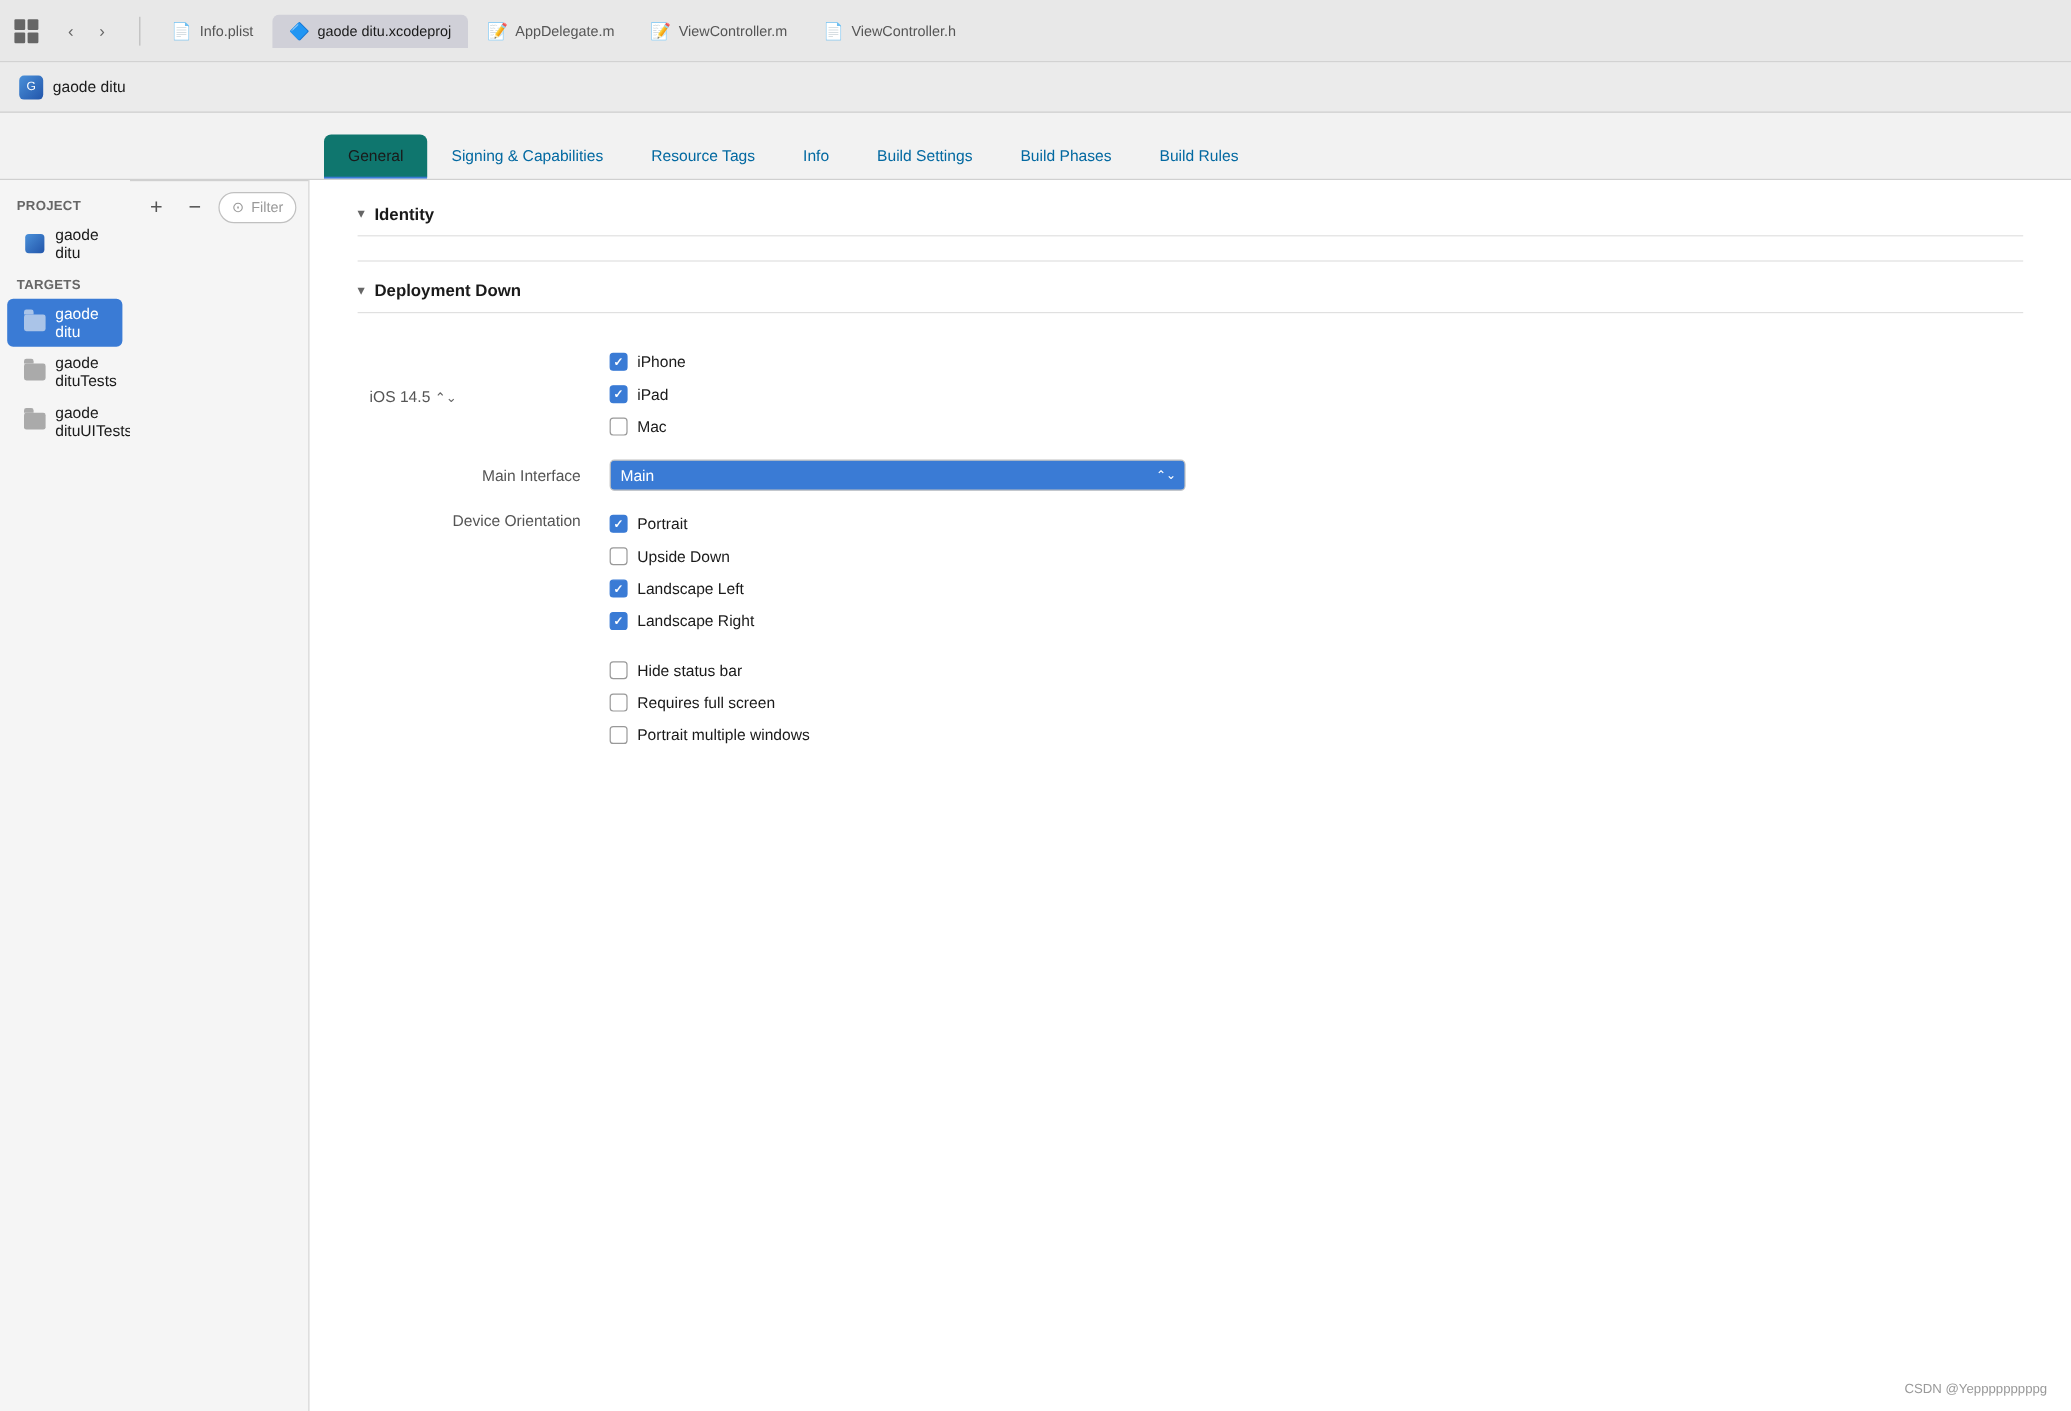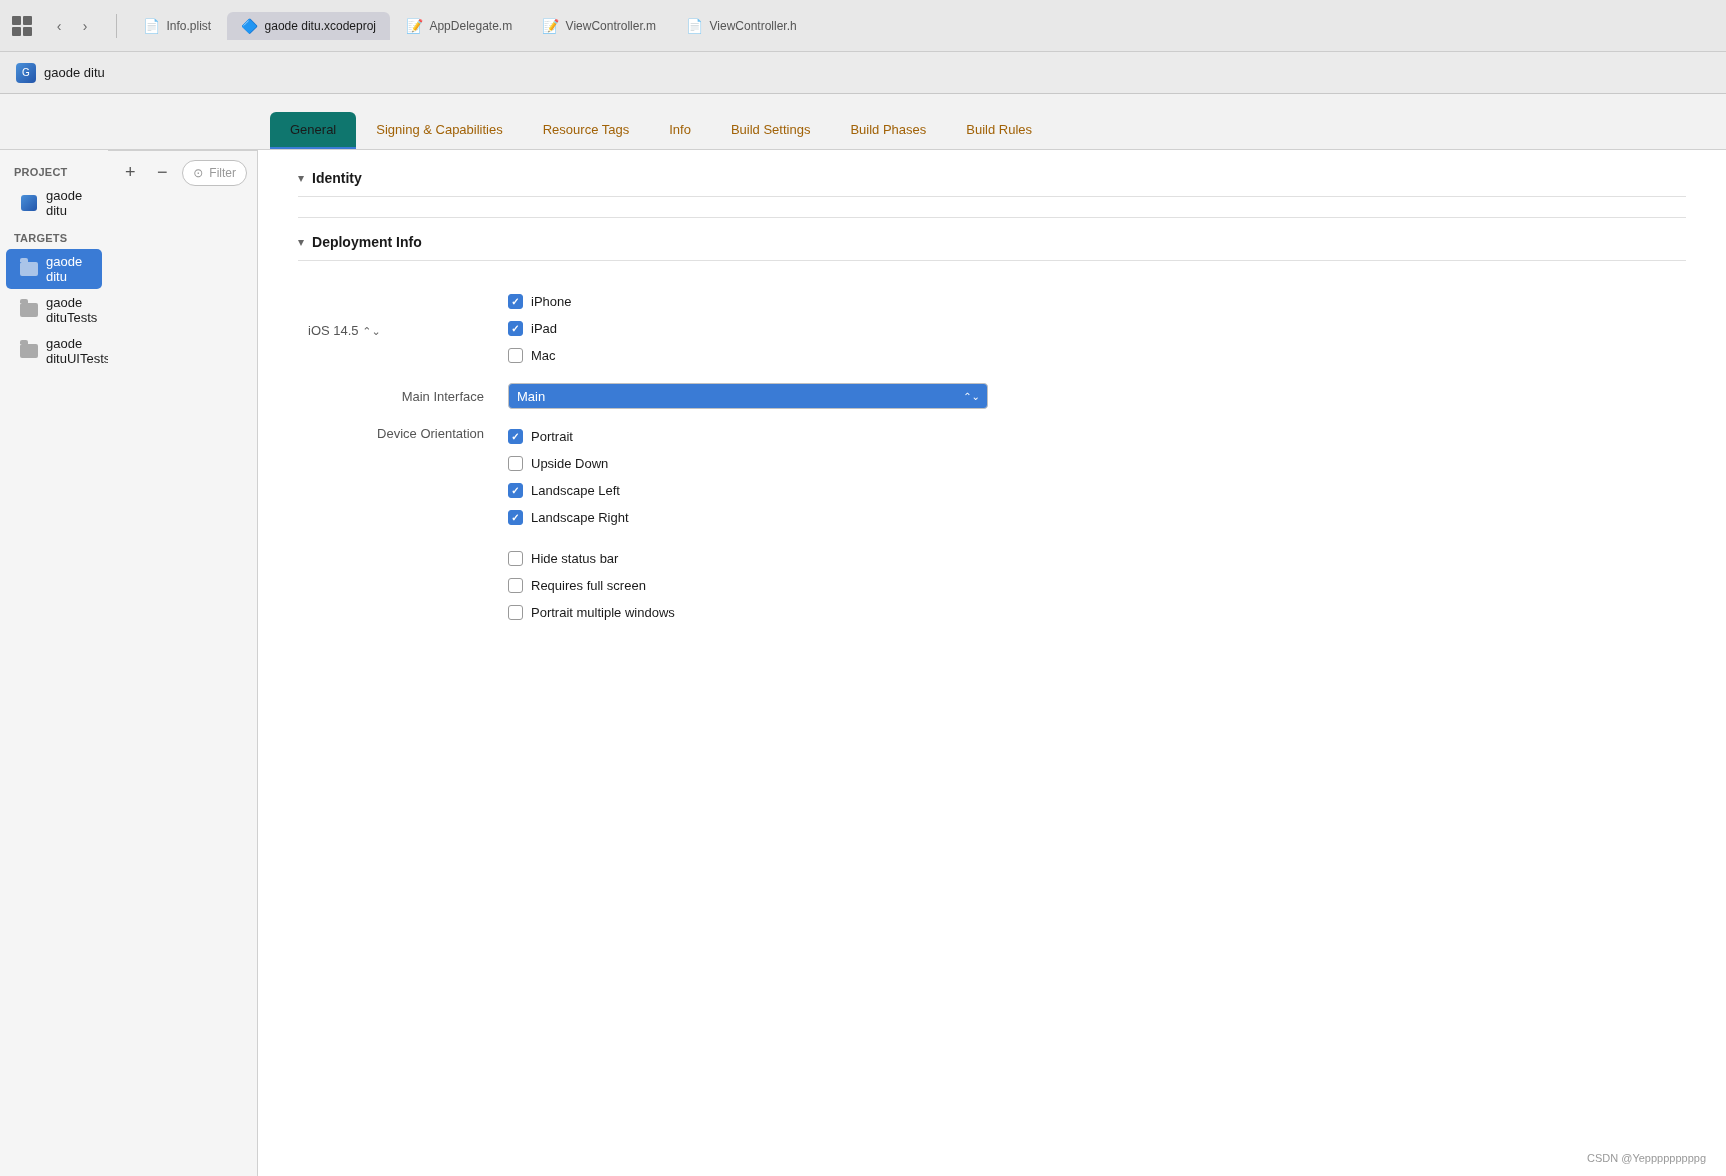--- a/index.html
+++ b/index.html
@@ -101,7 +101,7 @@
       padding: 10px 20px;
       font-size: 13px;
       cursor: pointer;
-      color: #a16207;
+      color: #0369a1;
       border-bottom: 2px solid transparent;
       white-space: nowrap;
     }

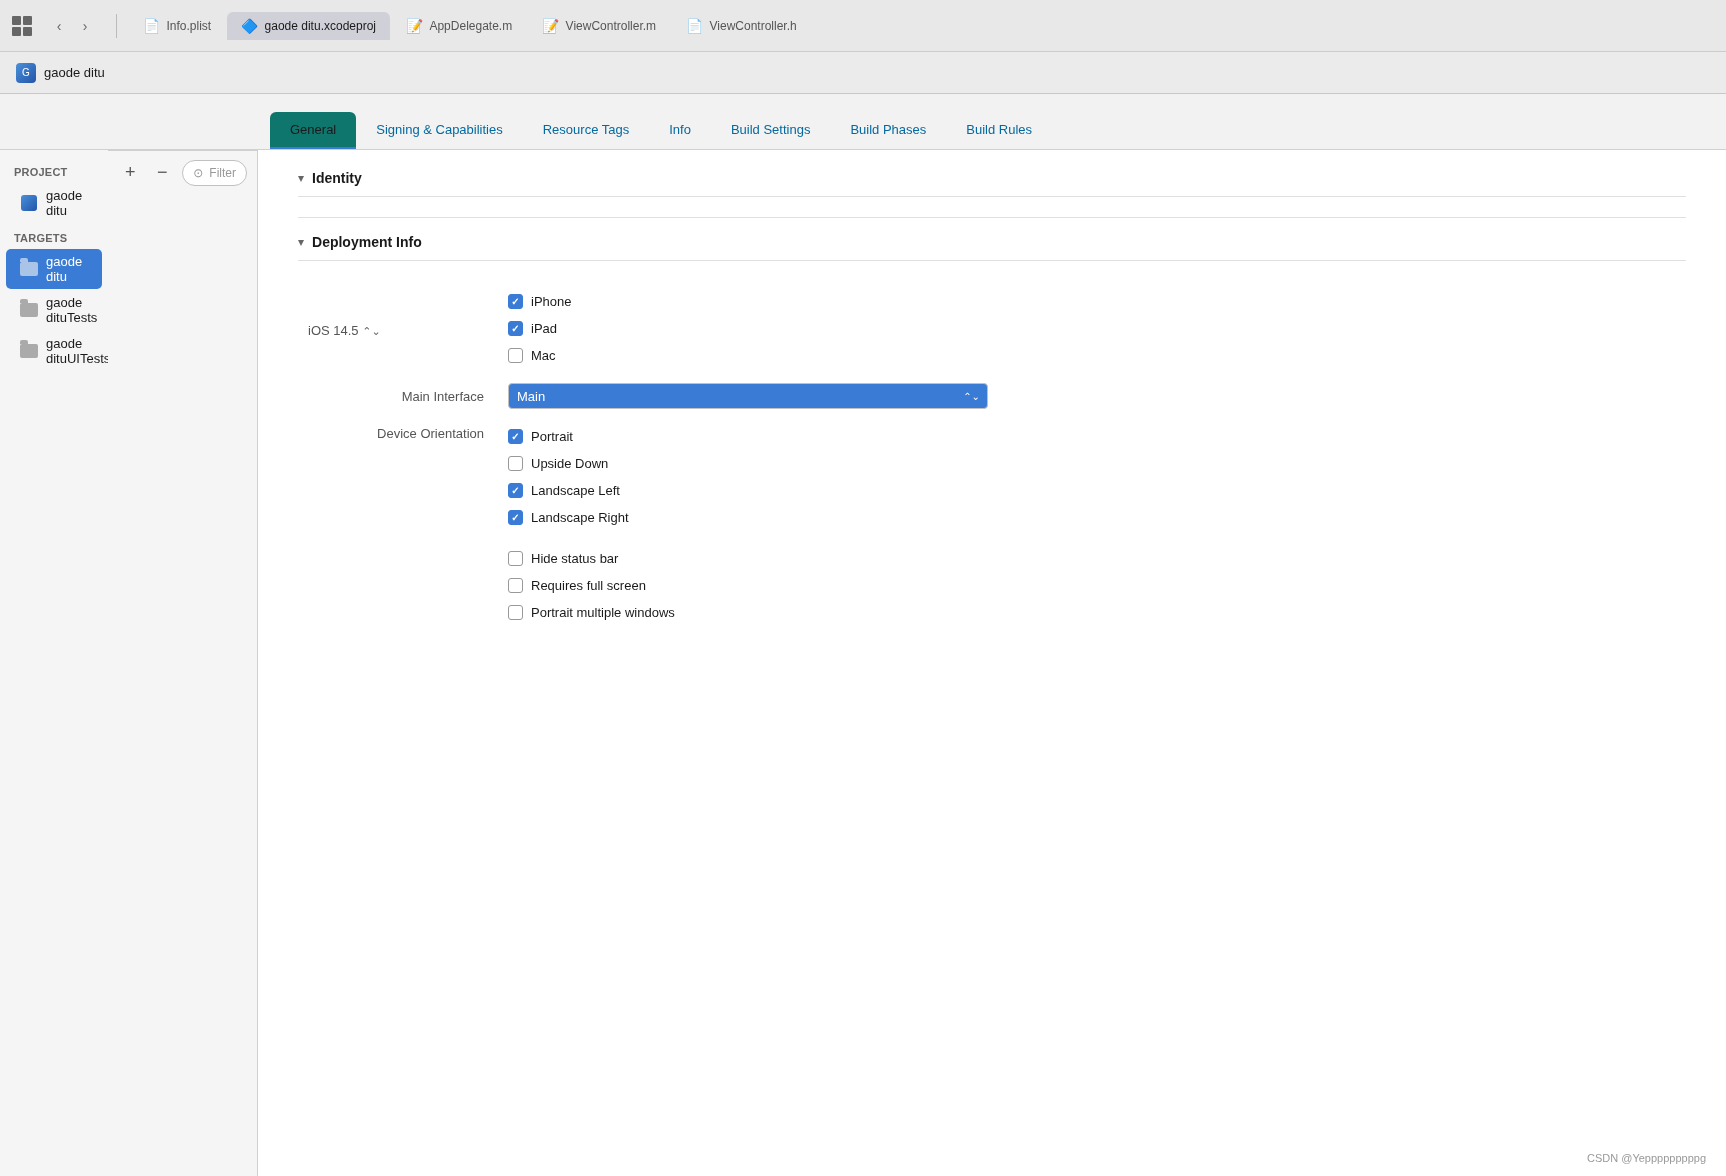--- a/index.html
+++ b/index.html
@@ -495,7 +495,7 @@
 
     <div class="section-header">
       <span class="chevron">▾</span>
-      <span class="section-title">Deployment Info</span>
+      <span class="section-title">Deployment Down</span>
     </div>
 
     <table class="form-table">

